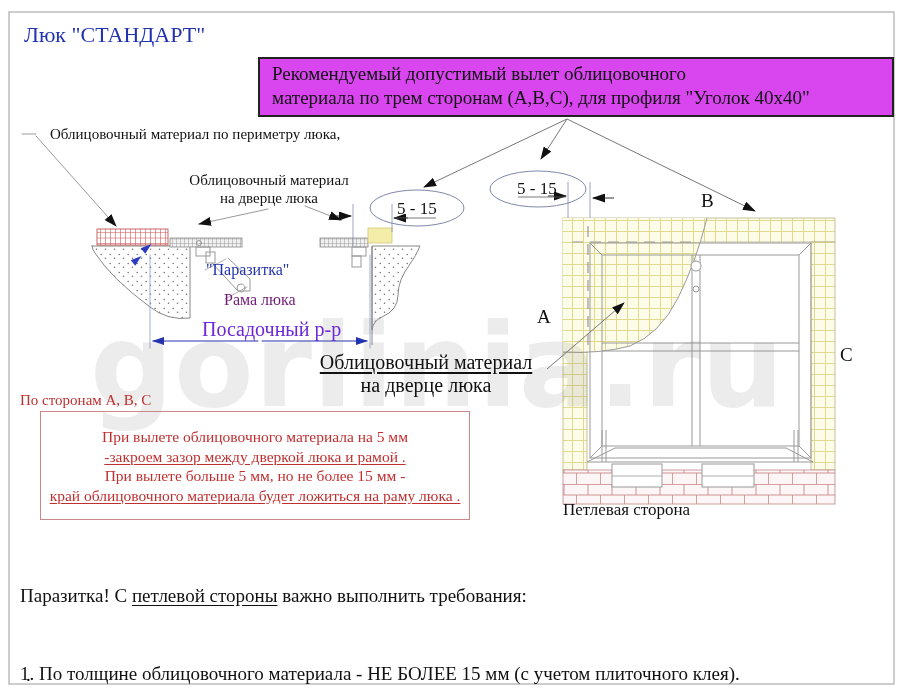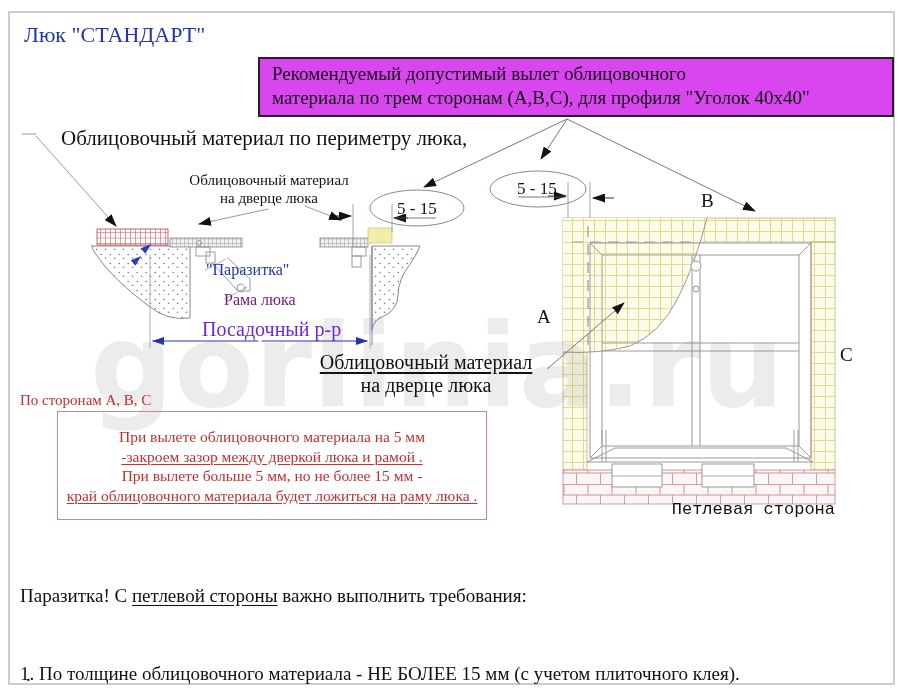--- a/index.html
+++ b/index.html
@@ -13,7 +13,7 @@
   #page-title{left:24px;top:22px;font-size:22px;color:#2233b0;}
   #rec-box{left:258px;top:57px;width:612px;border:2px solid #222;
     padding:3px 8px 5px 12px;font-size:19px;line-height:24px;background:#d946ef;}
-  #lbl-perimeter1{left:61px;top:126px;font-size:21px;}
+  #lbl-perimeter1{left:50px;top:126px;font-size:15px;}
   #lbl-perimeter2{left:38px;top:145px;font-size:15px;}
   #lbl-door-small{left:183px;top:171px;width:172px;text-align:center;font-size:15px;line-height:18px;}
   #dim-left{left:397px;top:199px;font-size:17px;}

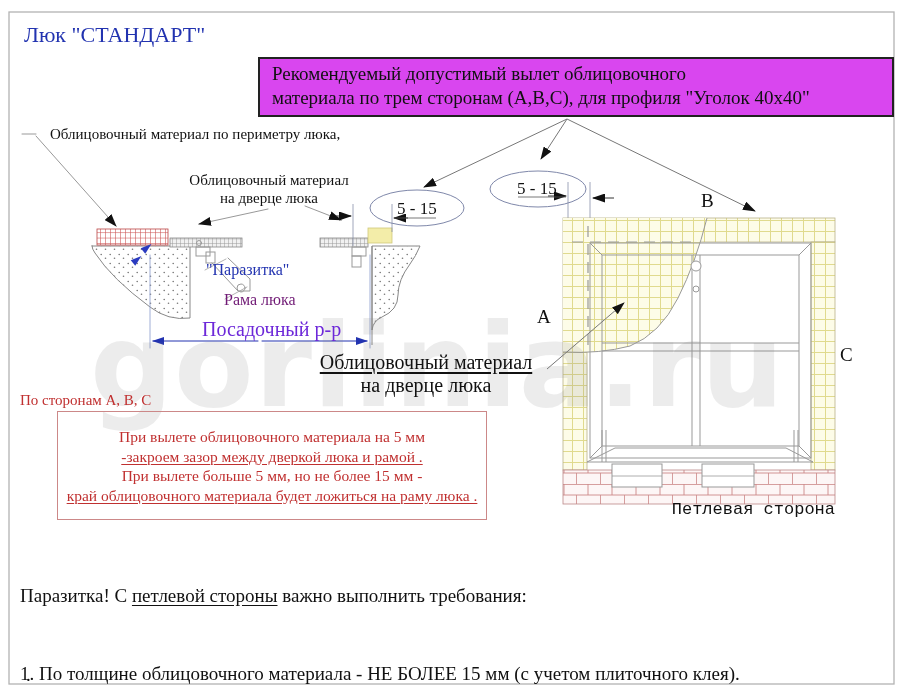--- a/index.html
+++ b/index.html
@@ -29,7 +29,7 @@
   #lbl-hinge{left:563px;top:500px;width:272px;text-align:right;font-size:17px;font-family:Liberation Mono, monospace;}
   #red-heading{left:20px;top:392px;font-size:15px;color:#c03030;}
   #red-box{left:40px;top:411px;width:428px;height:92px;border:1px solid #cc8888;
-    padding-top:15px;text-align:center;font-size:15.5px;line-height:19.5px;color:#c03030;background:transparent;margin-left:17px;}
+    padding-top:15px;text-align:center;font-size:15.5px;line-height:19.5px;color:#c03030;background:transparent;}
   #red-box .u{text-decoration:underline;text-underline-offset:2px;}
   #reqs{left:20px;top:531px;width:872px;font-size:19px;line-height:26px;white-space:pre-wrap;}
   #reqs .u{text-decoration:underline;text-underline-offset:3px;}

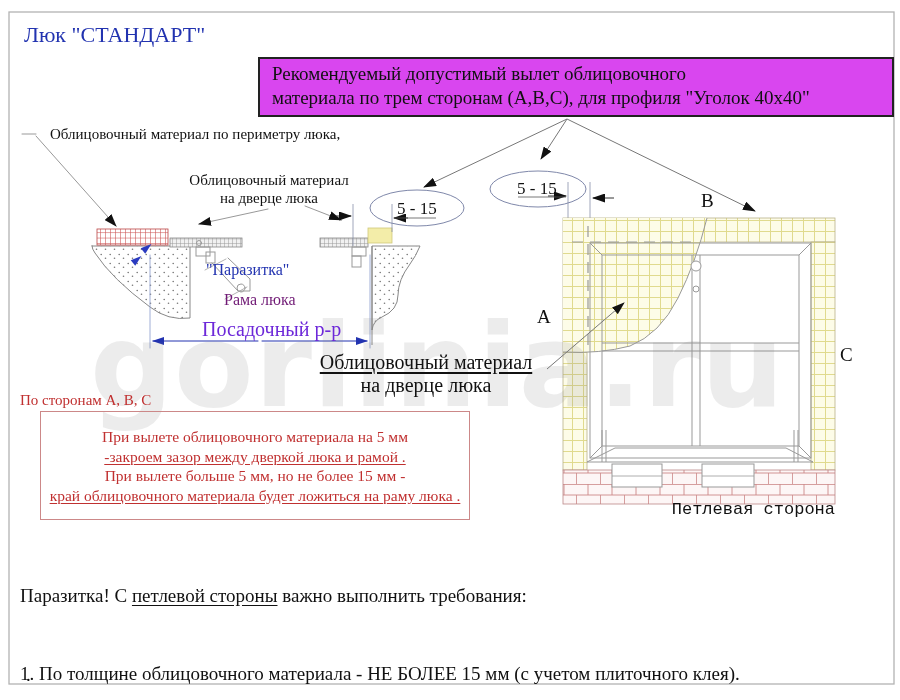--- a/index.html
+++ b/index.html
@@ -26,7 +26,7 @@
   #side-a{left:537px;top:306px;font-size:19px;}
   #side-b{left:701px;top:190px;font-size:19px;}
   #side-c{left:840px;top:344px;font-size:19px;}
-  #lbl-hinge{left:563px;top:500px;width:272px;text-align:right;font-size:17px;font-family:Liberation Mono, monospace;}
+  #lbl-hinge{left:563px;top:500px;width:272px;text-align:left;font-size:17px;}
   #red-heading{left:20px;top:392px;font-size:15px;color:#c03030;}
   #red-box{left:40px;top:411px;width:428px;height:92px;border:1px solid #cc8888;
     padding-top:15px;text-align:center;font-size:15.5px;line-height:19.5px;color:#c03030;background:transparent;}

